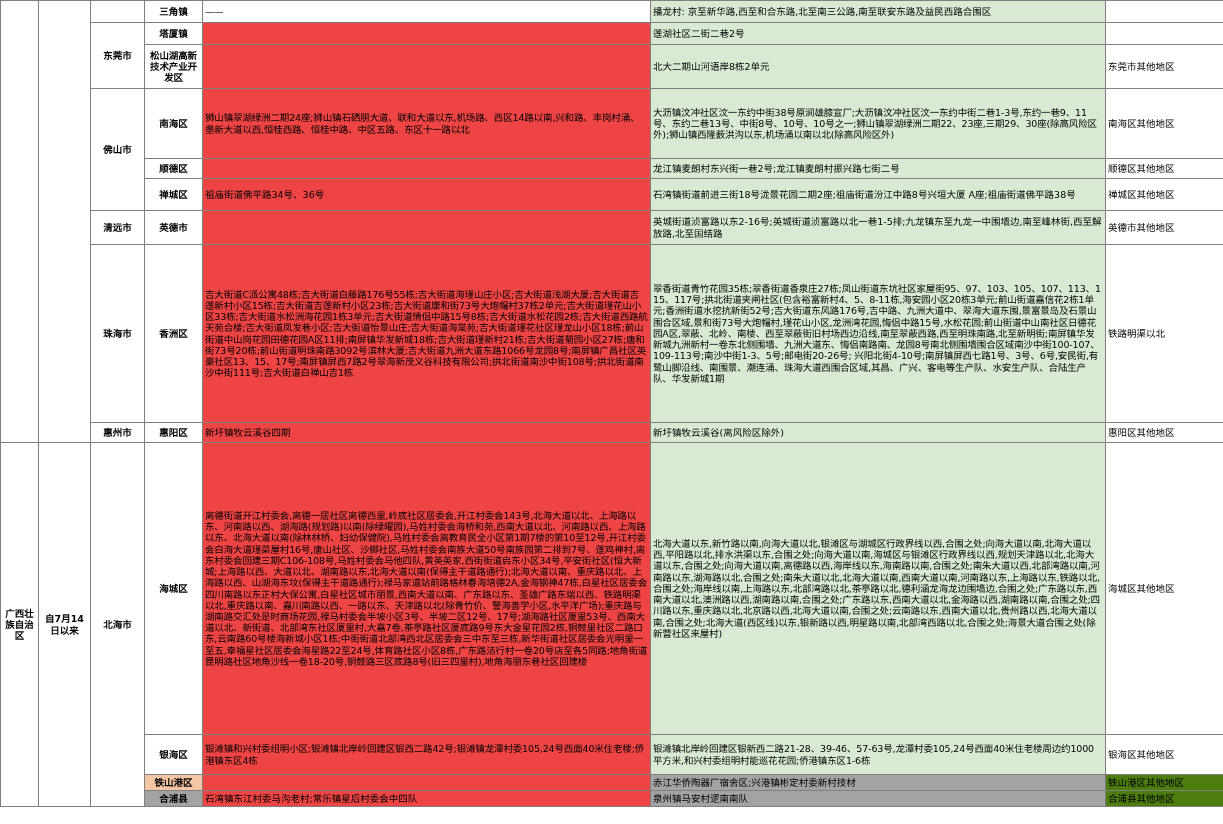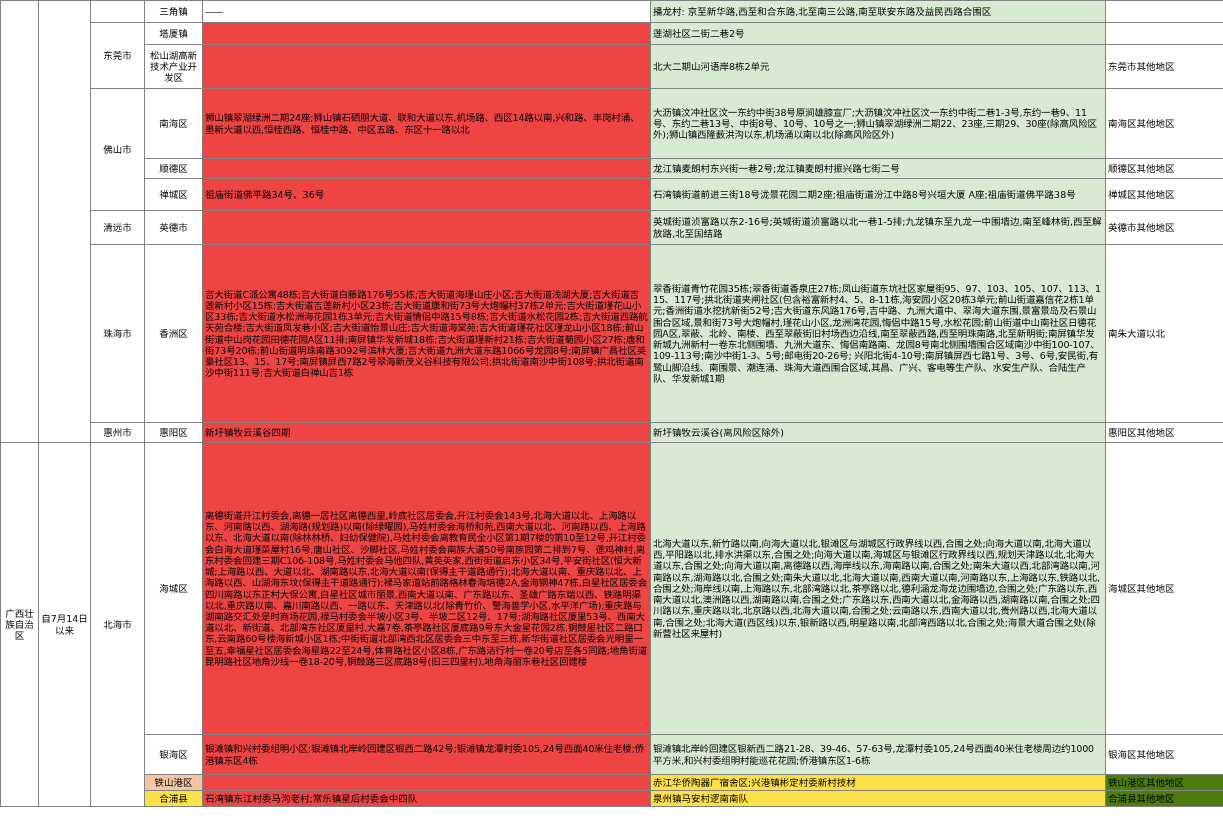--- a/index.html
+++ b/index.html
@@ -60,6 +60,7 @@
     text-align: center;
     vertical-align: middle;
     line-height: 1.25;
+    font-weight: bold;
   }
   .dense { line-height: 1.15; letter-spacing: -0.15px; }
   .tiny { font-size: 9px; }

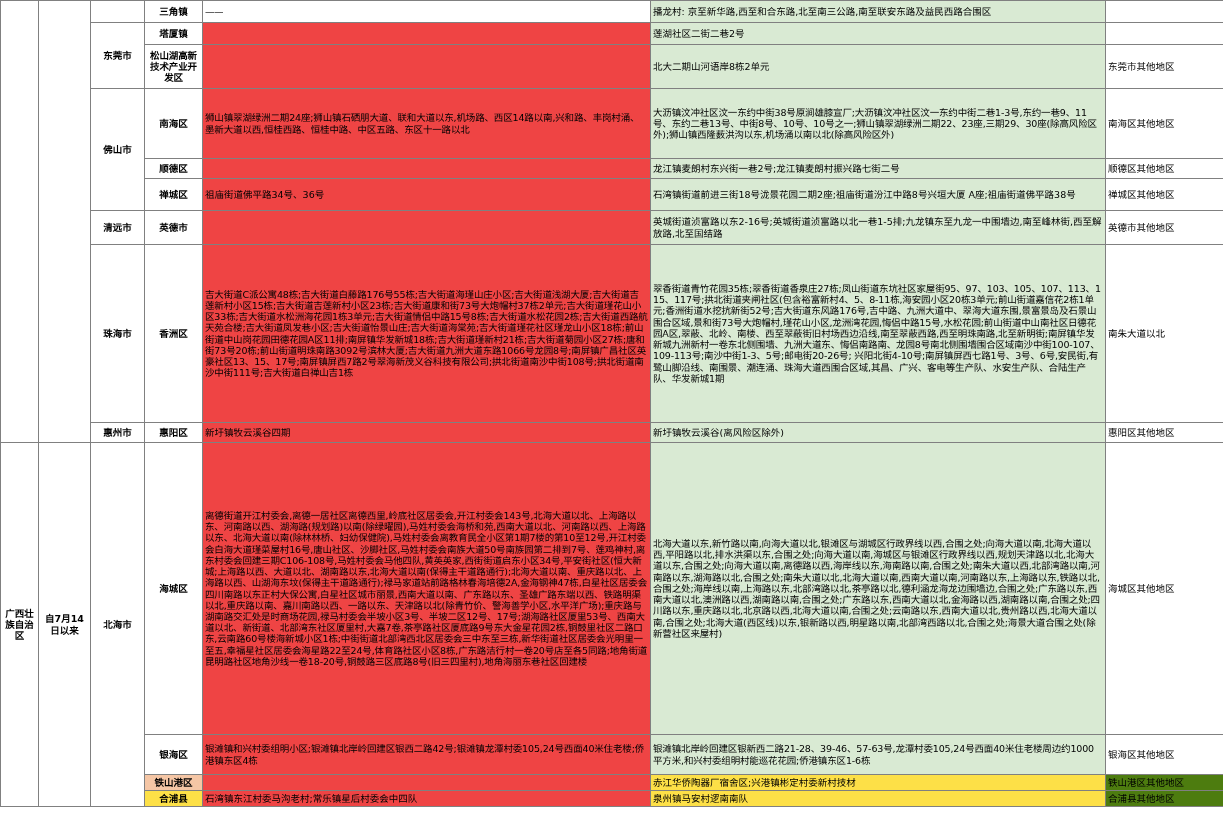--- a/index.html
+++ b/index.html
@@ -141,7 +141,7 @@
         <td class="tint-plain center vert">香洲区</td>
         <td class="tint-high justify top dense tiny">吉大街道C派公寓48栋;吉大街道白藤路176号55栋;吉大街道海瑾山庄小区;吉大街道浅湖大厦;吉大街道吉莲新村小区15栋;吉大街道吉莲新村小区23栋;吉大街道康和街73号大炮帽村37栋2单元;吉大街道瑾花山小区33栋;吉大街道水松洲海花园1栋3单元;吉大街道情侣中路15号8栋;吉大街道水松花园2栋;吉大街道西路航天苑合楼;吉大街道凤发巷小区;吉大街道怡景山庄;吉大街道海棠苑;吉大街道瑾花社区瑾龙山小区18栋;前山街道中山岗花园田德花园A区11排;南屏镇华发新城18栋;吉大街道瑾新村21栋;吉大街道菊园小区27栋;唐和街73号20栋;前山街道明珠南路3092号滨林大厦;吉大街道九洲大道东路1066号龙园8号;南屏镇广昌社区英豪社区13、15、17号;南屏镇屏西7路2号翠海新茂义谷科技有限公司;拱北街道南沙中街108号;拱北街道南沙中街111号;吉大街道白禅山吉1栋</td>
         <td class="tint-mid justify top dense tiny">翠香街道青竹花园35栋;翠香街道香泉庄27栋;凤山街道东坑社区家屋街95、97、103、105、107、113、115、117号;拱北街道夹闸社区(包含裕富新村4、5、8-11栋,海安园小区20栋3单元;前山街道嘉信花2栋1单元;香洲街道水挖抗新街52号;吉大街道东风路176号,吉中路、九洲大道中、翠海大道东围,景富景岛及石景山围合区域,景和街73号大炮帽村,瑾花山小区,龙洲湾花园,悔侣中路15号,水松花园;前山街道中山南社区日德花园A区,翠蔽、北岭、南楼、西至翠蔽街旧村场西边沿线,南至翠蔽西路,西至明珠南路,北至新明街;南屏镇华发新城九洲新村一卷东北侧围墙、九洲大道东、悔侣南路南、龙园8号南北侧围墙围合区域南沙中街100-107、109-113号;南沙中街1-3、5号;邮电街20-26号; 兴阳北街4-10号;南屏镇屏西七路1号、3号、6号,安民街,有鹭山脚沿线、南围景、潮连涌、珠海大道西围合区域,其昌、广兴、客电等生产队、水安生产队、合陆生产队、华发新城1期</td>
-        <td class="tint-plain center">南朱大道以北</td>
+        <td class="tint-plain center">铁路明渠以北</td>
       </tr>
 
       <tr style="height:20px">

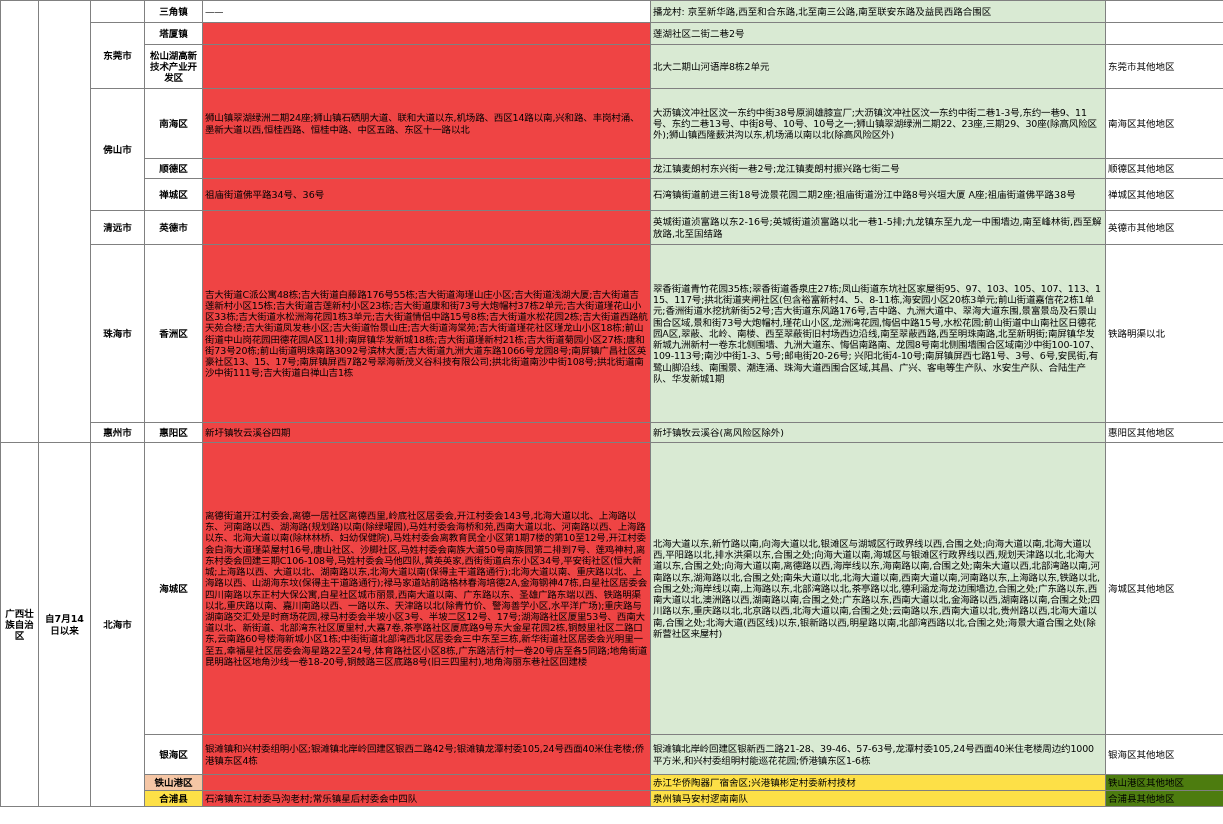--- a/index.html
+++ b/index.html
@@ -49,7 +49,7 @@
   .tint-low  { background: #4d7c0f; }
   .tint-plain { background: #ffffff; }
   .tint-highlow { background: #f5c6a5; }
-  .tint-midlow { background: #fde047; }
+  .tint-midlow { background: #a3a3a3; }
 
   .center { text-align: left; }
   .justify { text-align: left; }

